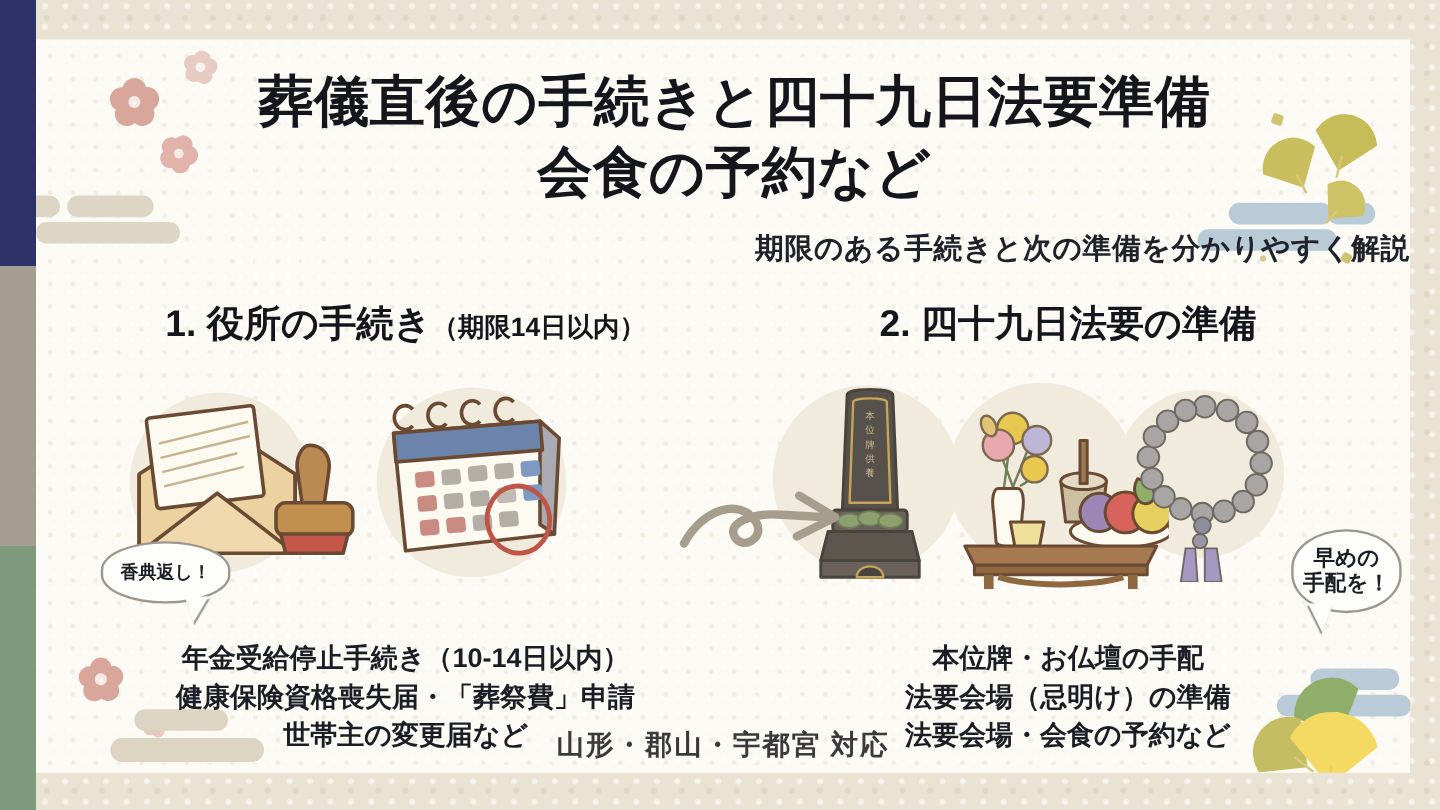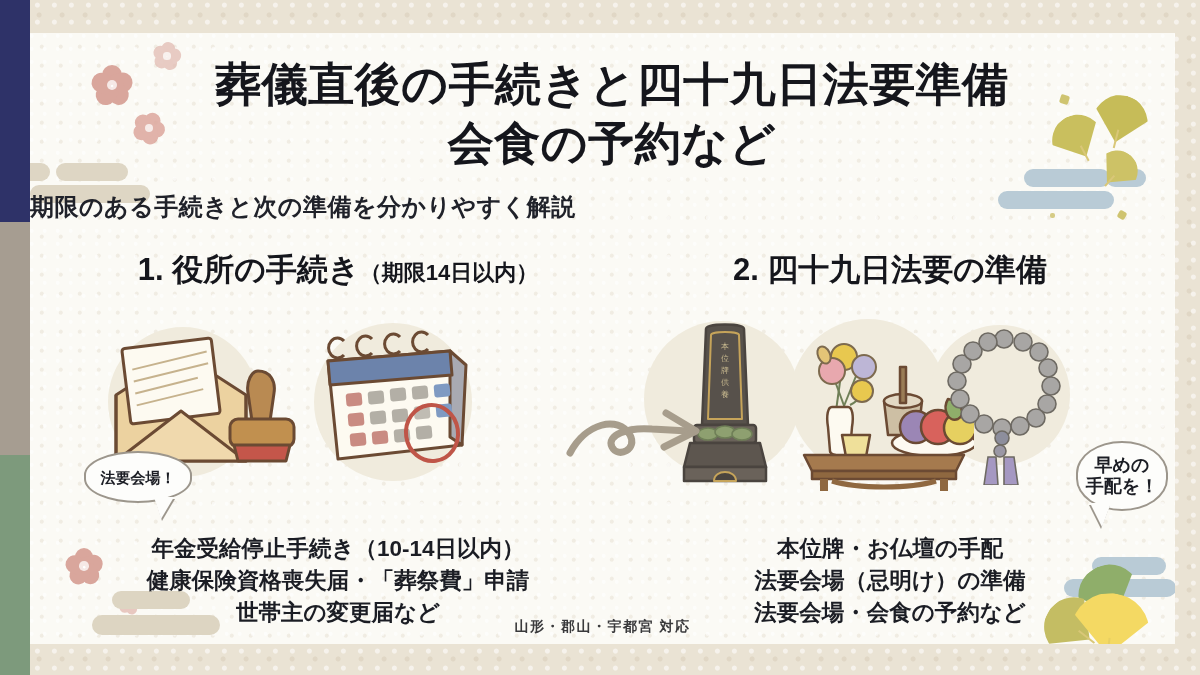--- a/index.html
+++ b/index.html
@@ -56,7 +56,7 @@
     font-weight:700;color:#15161c;letter-spacing:.5px;padding-left:19px;}
   .title .l1{font-size:46px;line-height:60px;display:block;}
   .title .l2{font-size:46px;line-height:58px;display:block;}
-  .subtitle{position:absolute;left:0;right:0;top:158px;text-align:left;
+  .subtitle{position:absolute;left:0;right:0;top:158px;text-align:right;
     font-size:24px;font-weight:700;color:#20222a;letter-spacing:.5px;}
 
   

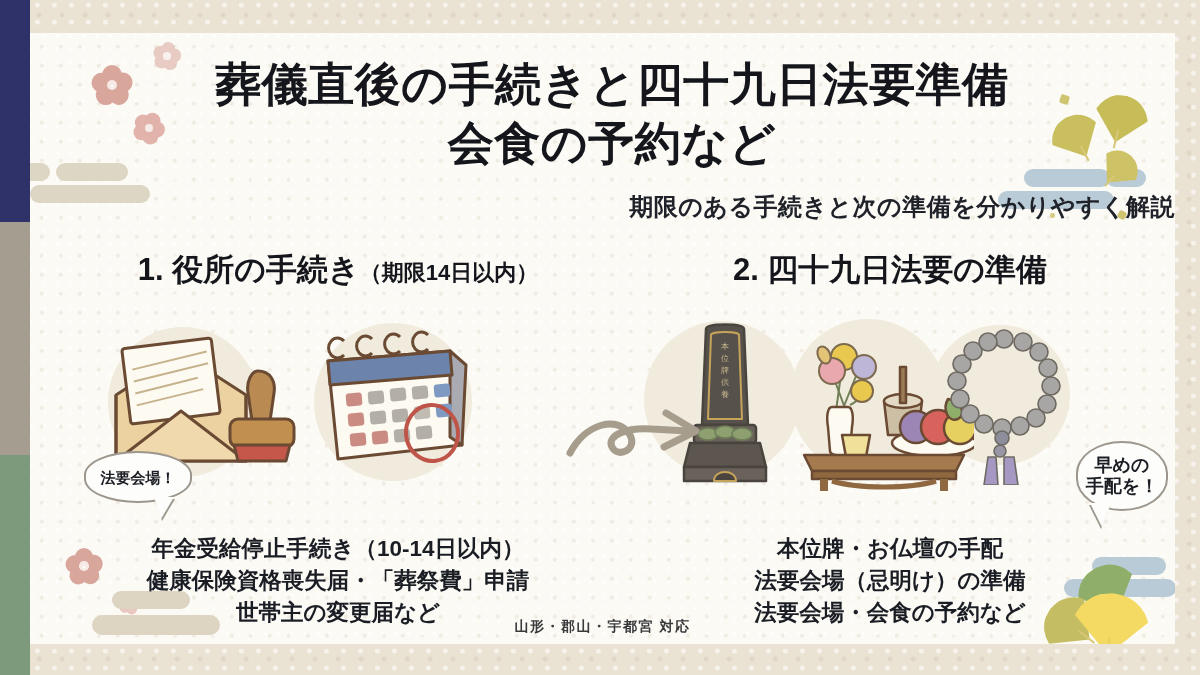--- a/index.html
+++ b/index.html
@@ -270,7 +270,7 @@
       </div>
 
       <div class="bubble" style="left:6px;top:202px;width:108px;height:52px;font-size:15px;line-height:19px;">
-        <span>法要会場！</span>
+        <span>香典返し！</span>
         <span class="tail" style="left:68px;top:44px;border-left:7px solid transparent;border-right:13px solid transparent;border-top:22px solid #fdfdfb;filter:drop-shadow(1px 2px 0 #9c968c);"></span>
       </div>
     </div>

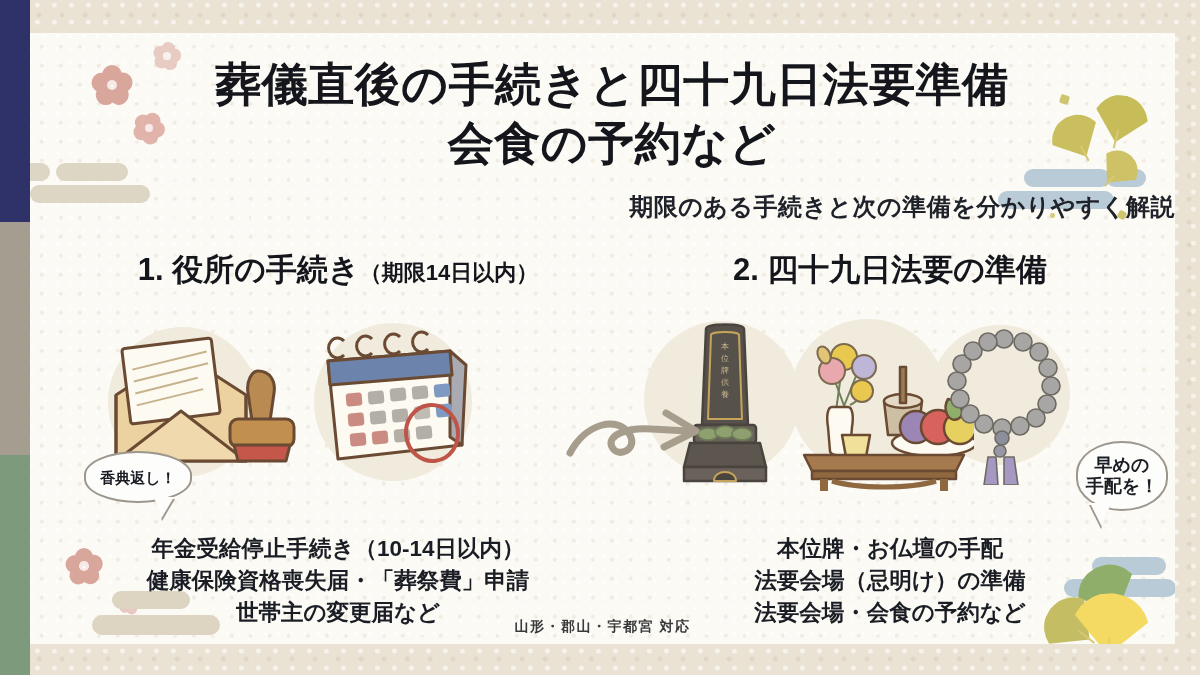--- a/index.html
+++ b/index.html
@@ -86,7 +86,7 @@
 
   
   .footer{position:absolute;left:0;right:0;bottom:8px;text-align:center;
-    font-size:14px;font-weight:700;color:#3a3a3c;letter-spacing:1.5px;}
+    font-size:23px;font-weight:700;color:#3a3a3c;letter-spacing:1.5px;}
 
   
   .obj{position:absolute;}

